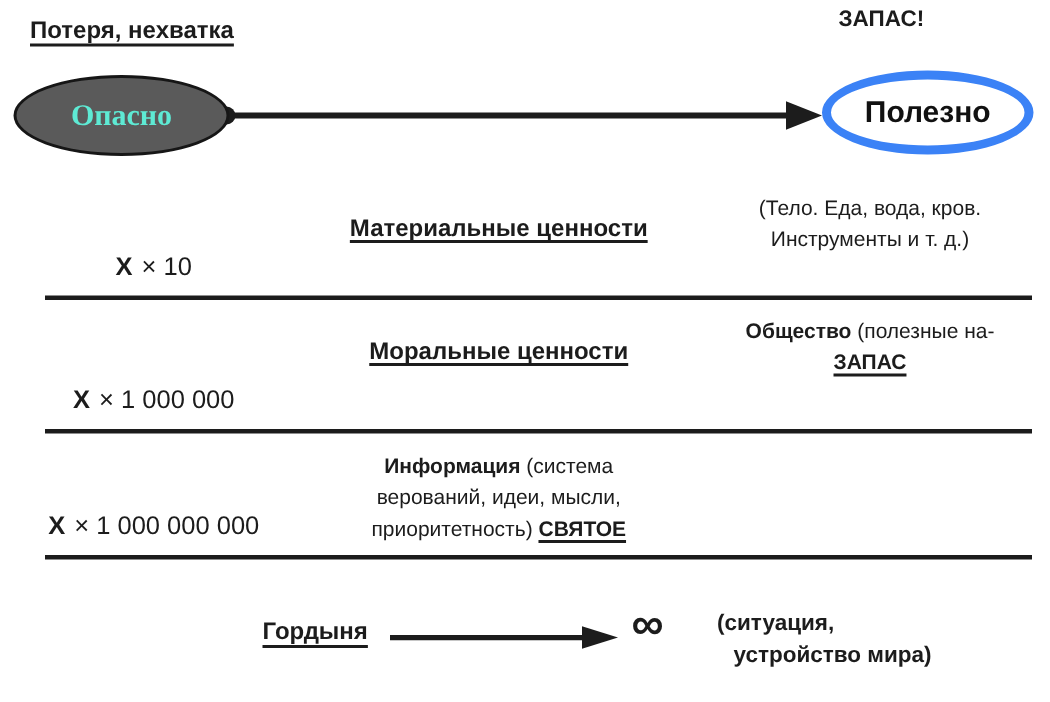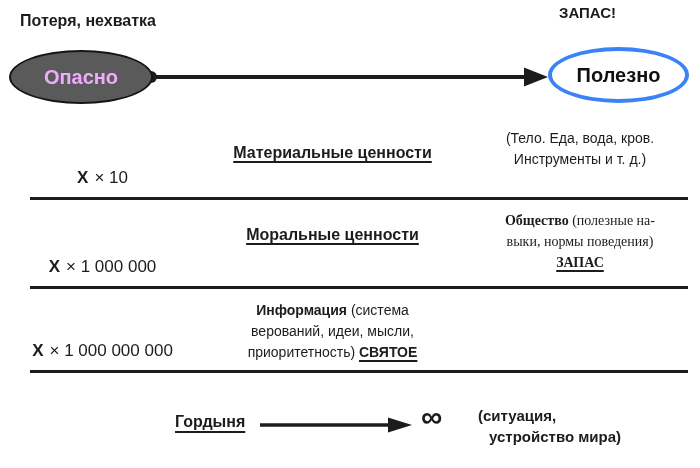--- a/index.html
+++ b/index.html
@@ -20,7 +20,7 @@
   .top-left-label{
     position:absolute;left:20px;top:12px;
     font-weight:bold;font-size:16px;
-    text-decoration-thickness:2px;text-underline-offset:4px;
+    text-decoration:underline;text-decoration-thickness:2px;text-underline-offset:4px;
   }
   .top-right-label{
     position:absolute;left:559px;top:4px;

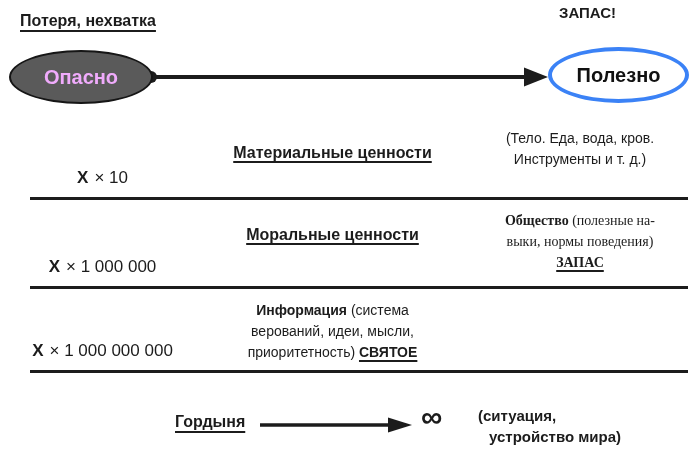--- a/index.html
+++ b/index.html
@@ -33,8 +33,9 @@
   }
   .ellipse.danger{
     left:9px;top:50px;width:144px;height:54px;
-    background:var(--danger-fill);color:#f0abfc;
+    background:var(--danger-fill);color:#5eead4;
     border:2px solid var(--danger-border);
+    font-family:Liberation Serif, serif;
   }
   .ellipse.useful{
     left:548px;top:47px;width:141px;height:56px;

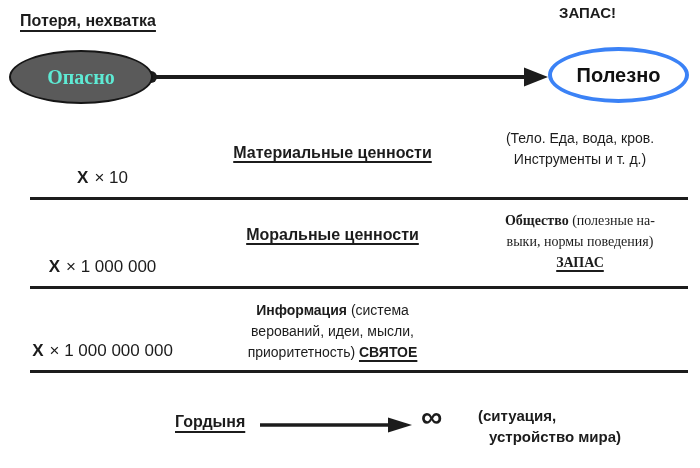--- a/index.html
+++ b/index.html
@@ -39,7 +39,7 @@
   }
   .ellipse.useful{
     left:548px;top:47px;width:141px;height:56px;
-    background:#ffffff;color:#111111;border:4px solid #3b82f6;
+    background:#ffffff;color:#111111;border:6px solid #3b82f6;
   }
   .main-arrow{position:absolute;left:0;top:0;}
 

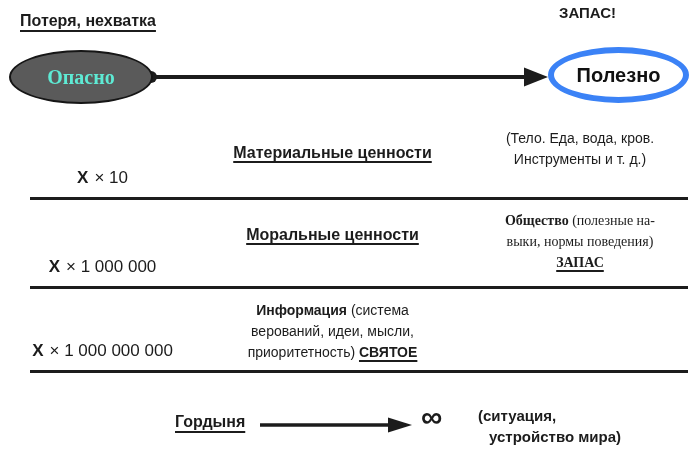--- a/index.html
+++ b/index.html
@@ -61,7 +61,7 @@
     text-decoration:underline;text-decoration-thickness:1.5px;text-underline-offset:3px;
   }
   .cell-right{text-align:center;font-size:14px;line-height:21px;padding-top:10px;}
-  .r2 .cell-right{font-family:Liberation Serif, serif;}
+  .r2 .cell-right{}
   .r3 .cell-right{padding-top:11px;}
   .cell-right .lead{font-weight:bold;}
   .cell-right .tag{

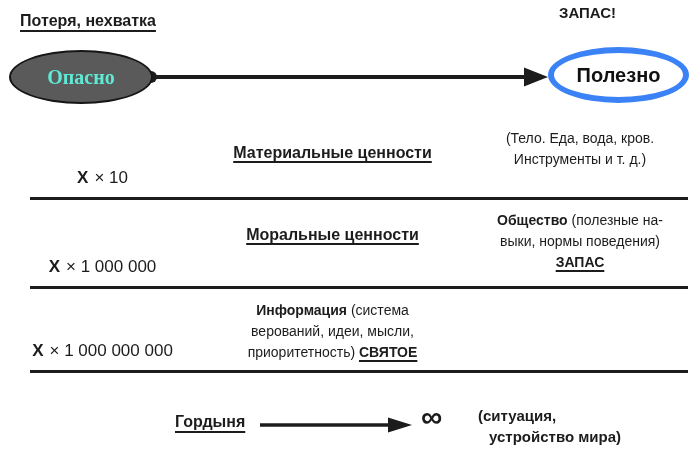--- a/index.html
+++ b/index.html
@@ -134,7 +134,6 @@
       </div>
       <div class="cell-right">
         <div><span class="lead">Общество</span><span> (полезные на-</span></div>
-        <div>выки, нормы поведения)</div>
         <div><span class="tag">ЗАПАС</span></div>
       </div>
     </div>

